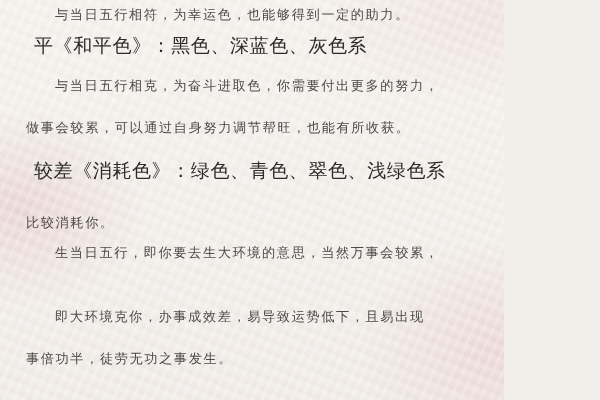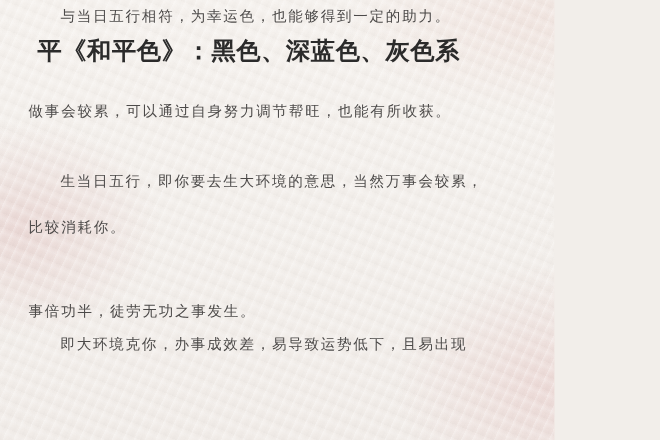--- a/index.html
+++ b/index.html
@@ -56,8 +56,8 @@
   .heading {
     display: block;
     color: #2b2b2b;
-    font-size: 22px;
-    font-weight: bold;
+    font-size: 19px;
+    font-weight: normal;
     letter-spacing: 0.6px;
     line-height: 1;
     margin: 0;

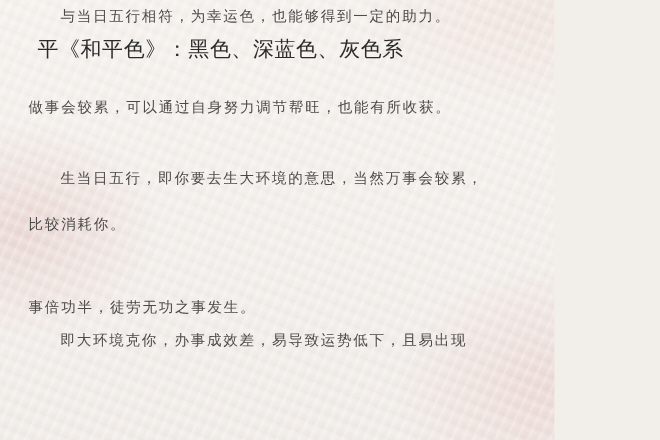--- a/index.html
+++ b/index.html
@@ -83,6 +83,7 @@
 
     <h2 class="heading">平《和平色》：黑色、深蓝色、灰色系</h2>
     <div class="sp-1"></div>
+    <p class="body-text">与当日五行相克，为奋斗进取色，你需要付出更多的努力，</p>
     <p class="body-text cont">做事会较累，可以通过自身努力调节帮旺，也能有所收获。</p>
 
     <div class="sp-2"></div>

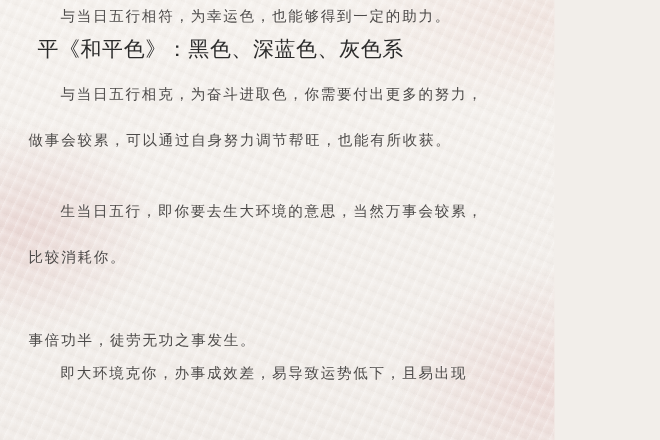--- a/index.html
+++ b/index.html
@@ -88,6 +88,7 @@
 
     <div class="sp-2"></div>
 
+    <h2 class="heading">较差《消耗色》：绿色、青色、翠色、浅绿色系</h2>
     <div class="sp-1"></div>
     <p class="body-text">生当日五行，即你要去生大环境的意思，当然万事会较累，</p>
     <p class="body-text cont">比较消耗你。</p>

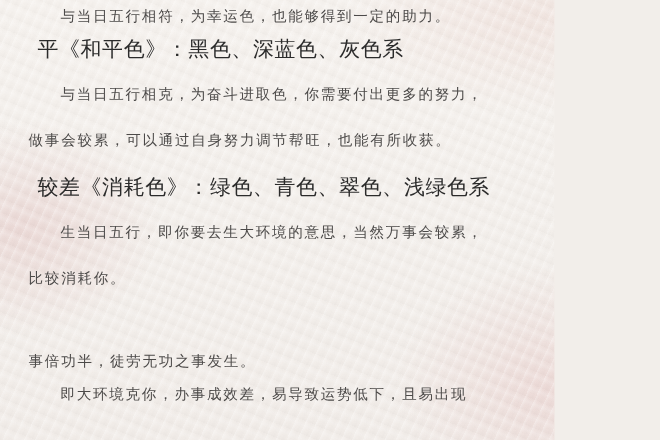--- a/index.html
+++ b/index.html
@@ -90,8 +90,8 @@
 
     <h2 class="heading">较差《消耗色》：绿色、青色、翠色、浅绿色系</h2>
     <div class="sp-1"></div>
+    <p class="body-text cont">比较消耗你。</p>
     <p class="body-text">生当日五行，即你要去生大环境的意思，当然万事会较累，</p>
-    <p class="body-text cont">比较消耗你。</p>
 
     <div class="sp-2"></div>
 

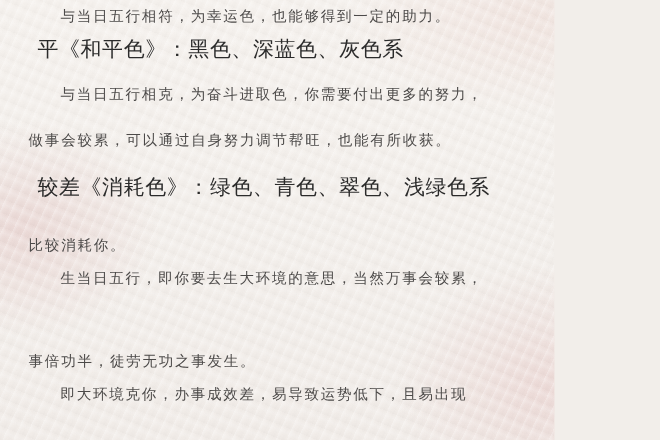--- a/index.html
+++ b/index.html
@@ -96,8 +96,8 @@
     <div class="sp-2"></div>
 
     <div class="sp-1"></div>
+    <p class="body-text">即大环境克你，办事成效差，易导致运势低下，且易出现</p>
     <p class="body-text cont clip-bottom">事倍功半，徒劳无功之事发生。</p>
-    <p class="body-text">即大环境克你，办事成效差，易导致运势低下，且易出现</p>
 
   </div>
 </div>

